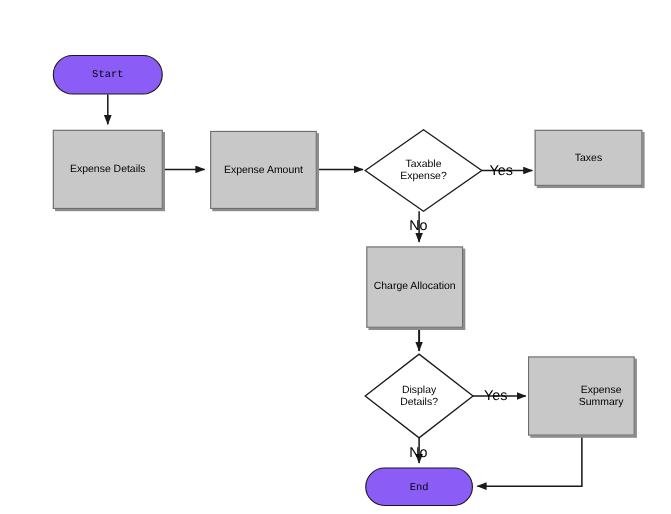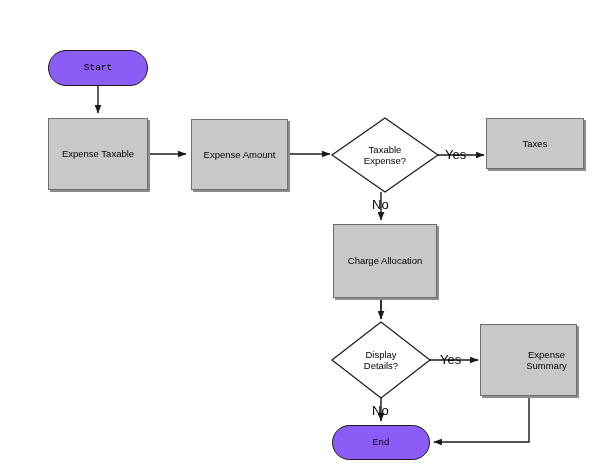--- a/index.html
+++ b/index.html
@@ -106,7 +106,7 @@
   </div>
 
   <div class="node node-process" style="left:48px; top:118px; width:100px; height:72px;">
-    <span>Expense Taxable</span>
+    <span>Expense Details</span>
   </div>
 
   <div class="node node-process" style="left:191px; top:119px; width:97px; height:71px;">

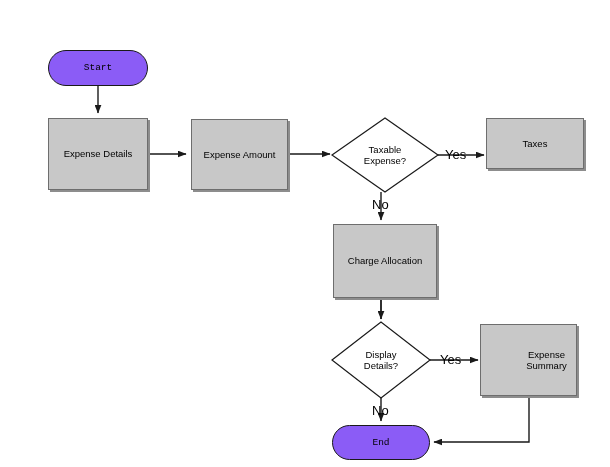--- a/index.html
+++ b/index.html
@@ -124,7 +124,7 @@
     <span>Taxes</span>
   </div>
 
-  <div class="node node-process" style="left:333px; top:224px; width:104px; height:74px;">
+  <div class="node node-process" style="left:333px; top:224px; width:88px; height:74px;">
     <span>Charge Allocation</span>
   </div>
 

